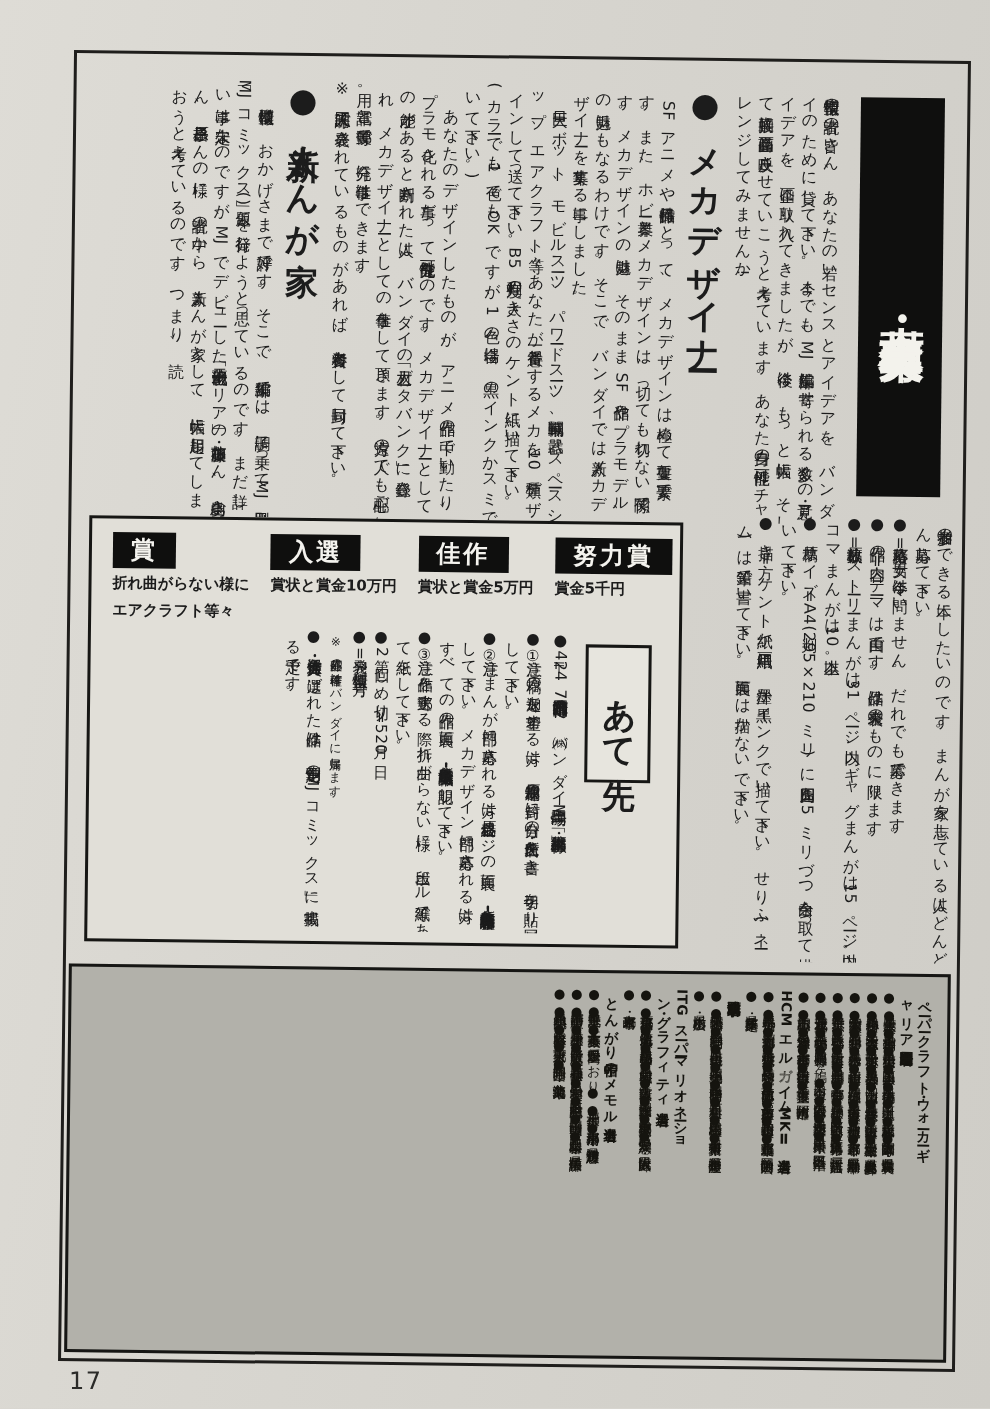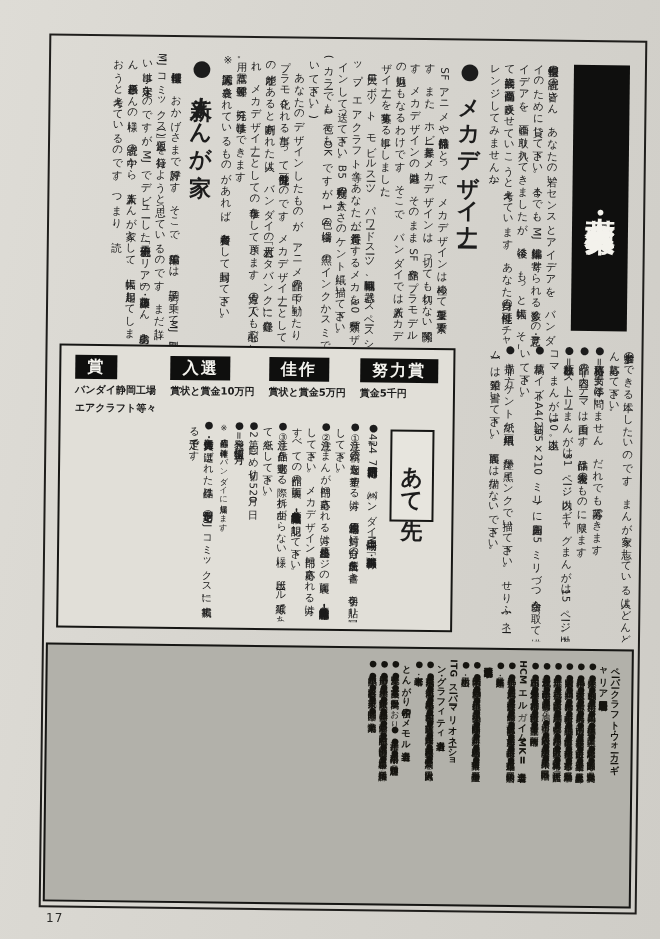--- a/index.html
+++ b/index.html
@@ -126,7 +126,7 @@
       <div class="awards-row">
         <div class="award">
           <span class="award-label">賞</span>
-          <div class="award-caption">バンダイ静岡工場</div>
+          <div class="award-caption">折れ曲がらない様に</div>
           <div class="award-caption">エアクラフト等々</div>
         </div>
         <div class="award">

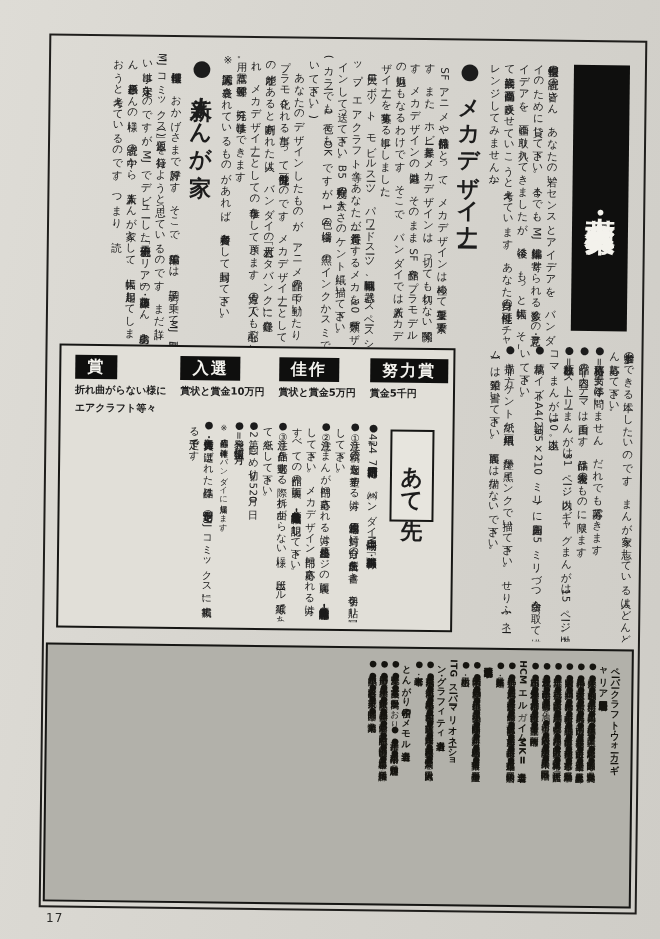--- a/index.html
+++ b/index.html
@@ -92,7 +92,7 @@
   
   .pageno{
     position:absolute;left:46px;top:911px;
-    font-size:12px;color:#2b2b29;letter-spacing:1px;
+    font-size:16px;color:#2b2b29;letter-spacing:1px;
   }
 </style>
 </head>

